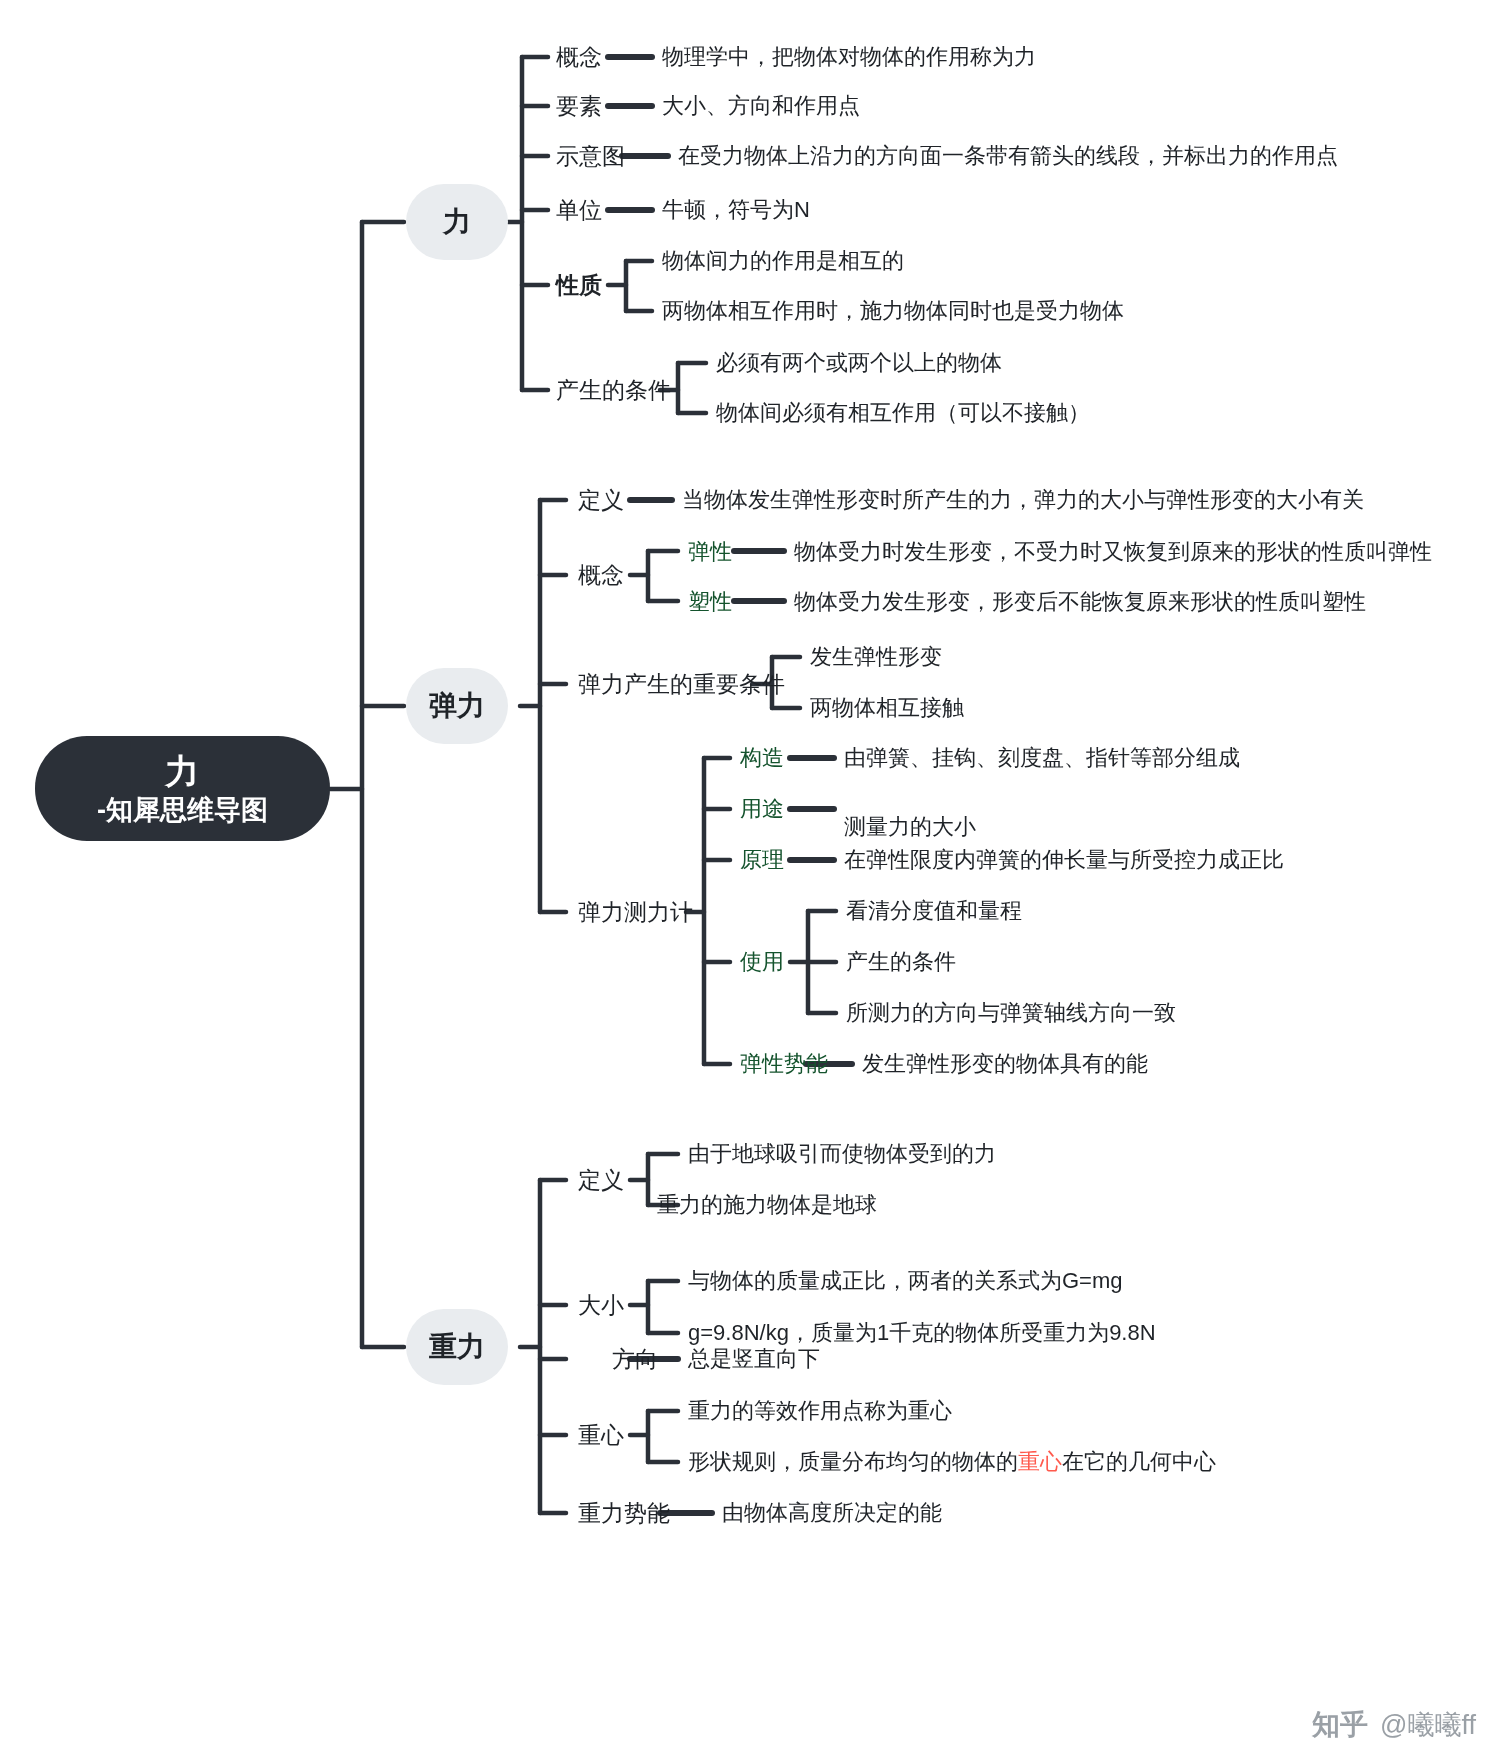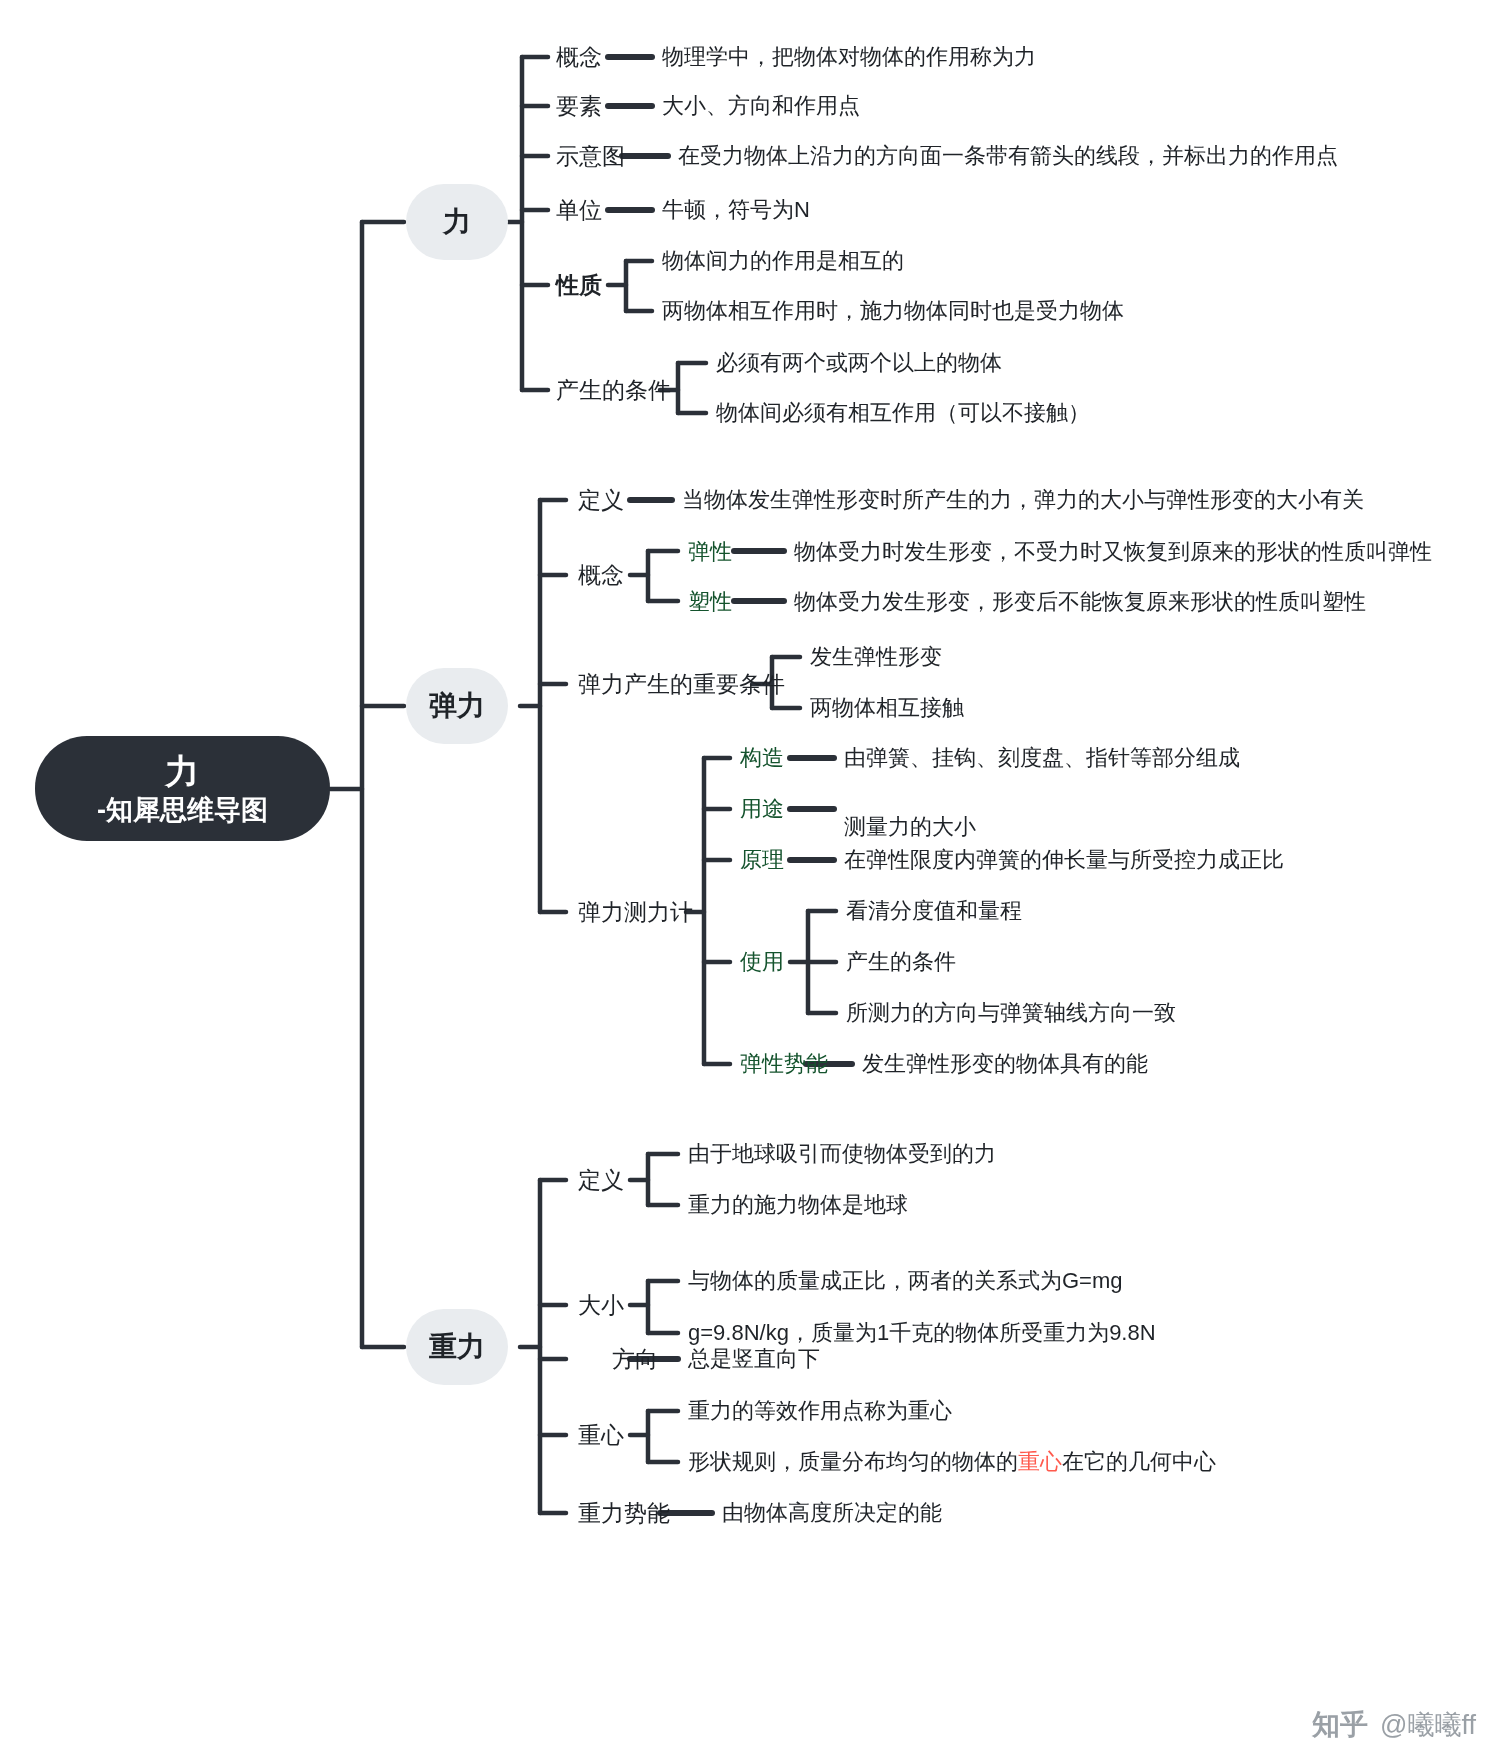--- a/index.html
+++ b/index.html
@@ -227,7 +227,7 @@
 
   <div class="node lvl2" style="left:578px;top:1169px;"><span>定义</span></div>
   <div class="node leaf" style="left:688px;top:1143px;"><span>由于地球吸引而使物体受到的力</span></div>
-  <div class="node leaf" style="left:688px;top:1194px;font-family:Liberation Serif, serif;"><span>重力的施力物体是地球</span></div>
+  <div class="node leaf" style="left:657px;top:1194px;font-family:Liberation Serif, serif;"><span>重力的施力物体是地球</span></div>
 
   <div class="node lvl2" style="left:578px;top:1294px;"><span>大小</span></div>
   <div class="node leaf" style="left:688px;top:1270px;"><span>与物体的质量成正比，两者的关系式为G=mg</span></div>

